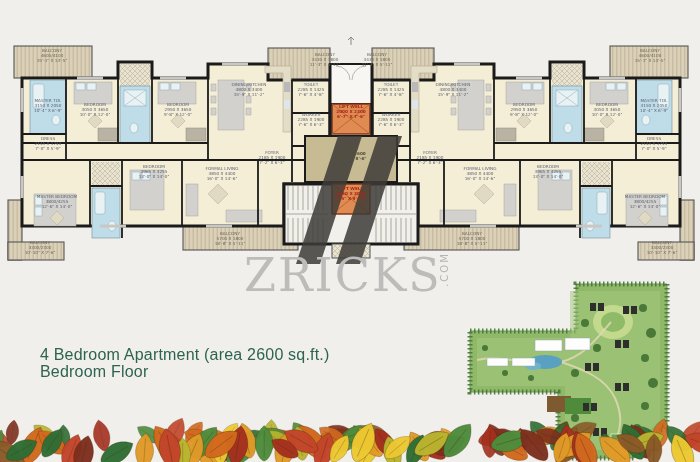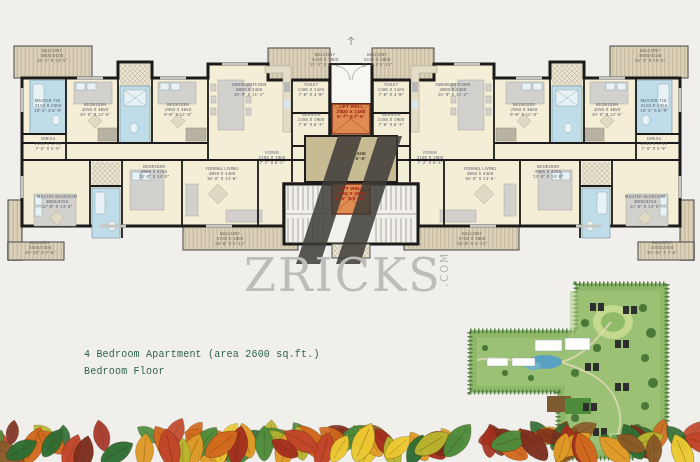--- a/index.html
+++ b/index.html
@@ -14,7 +14,7 @@
   .logo-suffix{position:absolute;right:-20px;top:12px;font-family:"DejaVu Sans",sans-serif;
                font-size:10px;letter-spacing:2px;transform:rotate(-90deg);color:#b5b5b5;}
   .caption{position:absolute;left:40px;top:346px;z-index:4;color:var(--c-captionGreen,#2d6350);
-           font-family:Liberation Mono, monospace;font-size:10px;line-height:17px;letter-spacing:.2px;margin-left:44px;}
+           font-family:Liberation Sans, sans-serif;font-size:16px;line-height:17px;letter-spacing:.2px;}
   
   .rl{font-family:"DejaVu Sans",sans-serif;font-size:4.2px;fill:var(--c-labelText,#5b6170);text-anchor:middle;}
   .bal{fill:var(--c-balconyText,#6e6757);}

